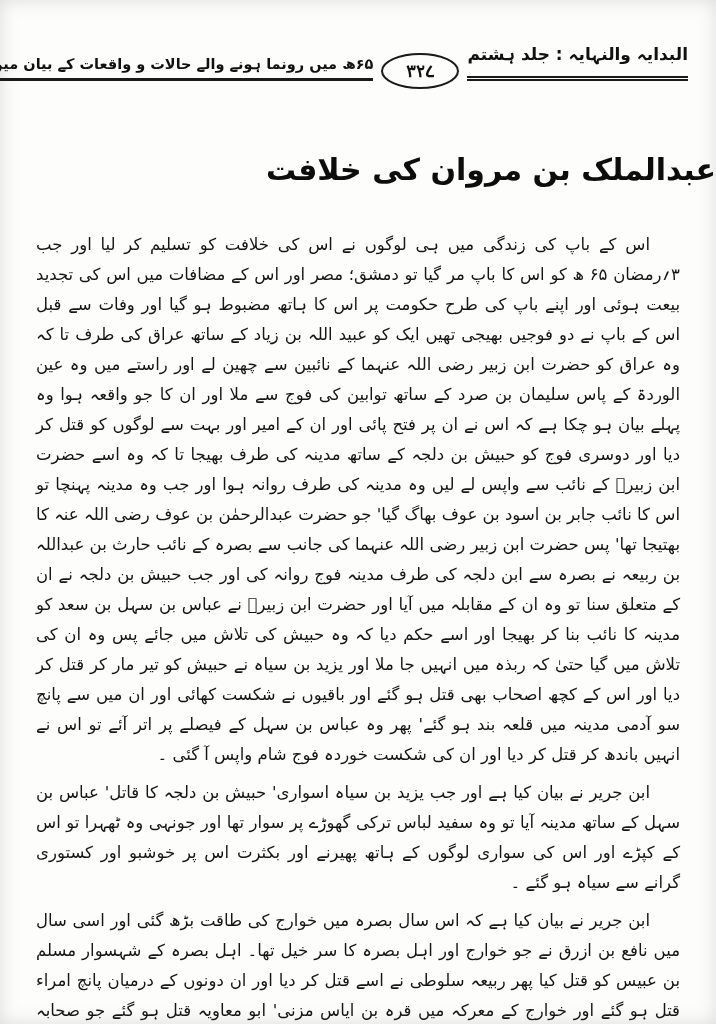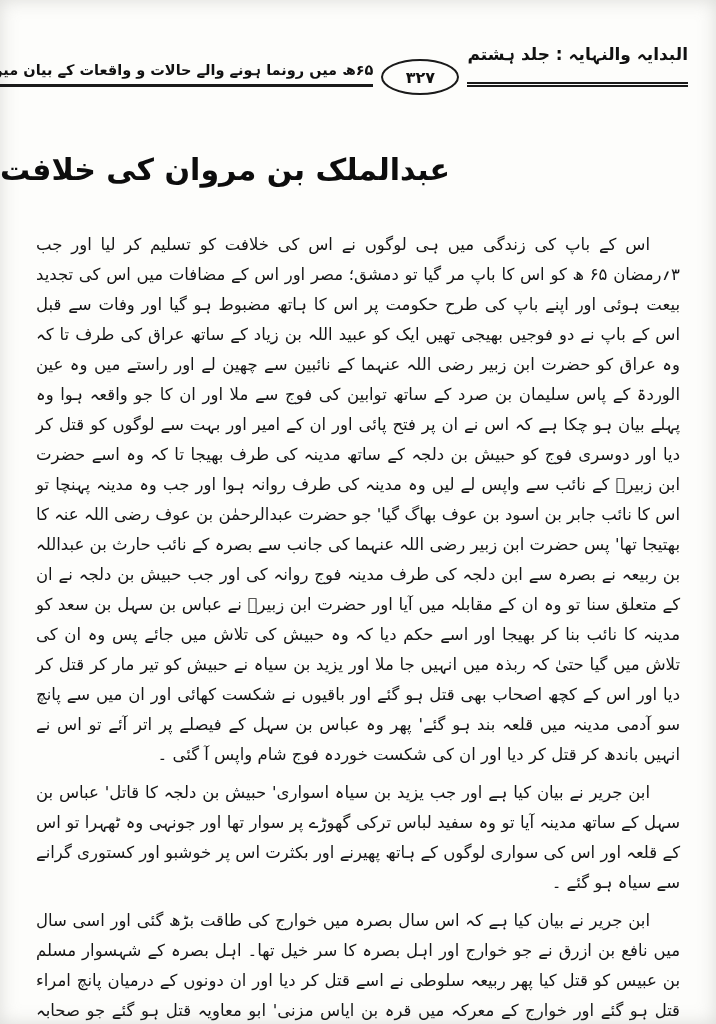--- a/index.html
+++ b/index.html
@@ -32,7 +32,7 @@
   }
   .header-right {
     flex: 1.1;
-    padding-bottom: 18px;
+    padding-bottom: 12px;
     border-bottom: 5px double #1a1a1a;
     font-size: 17px;
     font-weight: bold;

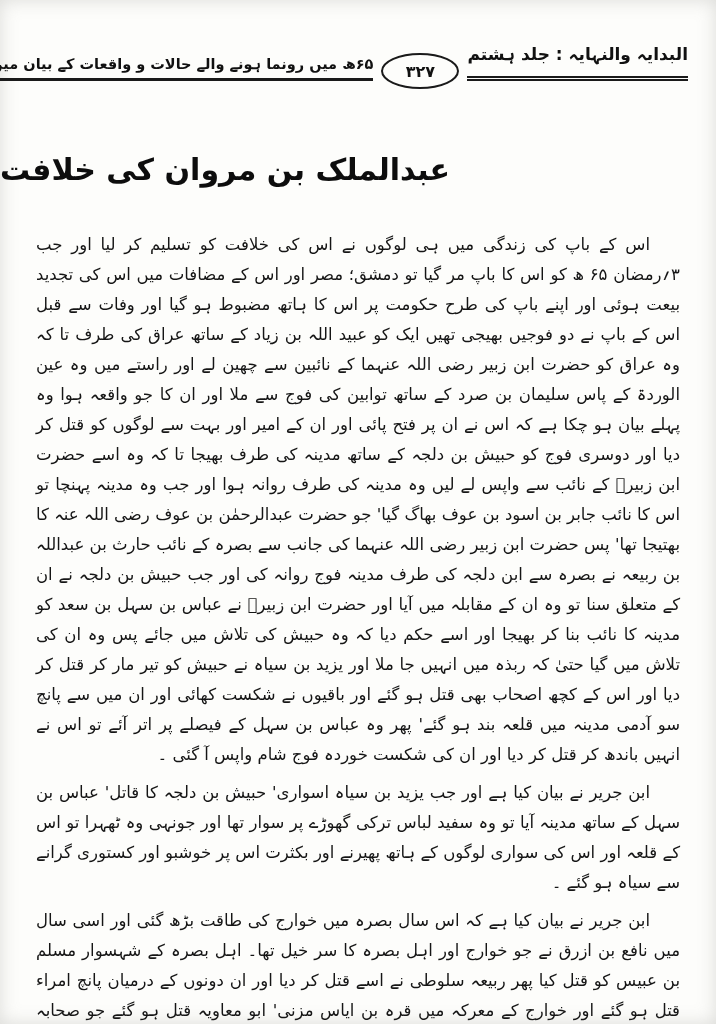--- a/index.html
+++ b/index.html
@@ -62,6 +62,7 @@
     margin-bottom: -8px;
     background: #fdfdfb;
     letter-spacing: 2px;
+    font-family: Liberation Serif, serif;
   }
   
   .chapter-title {

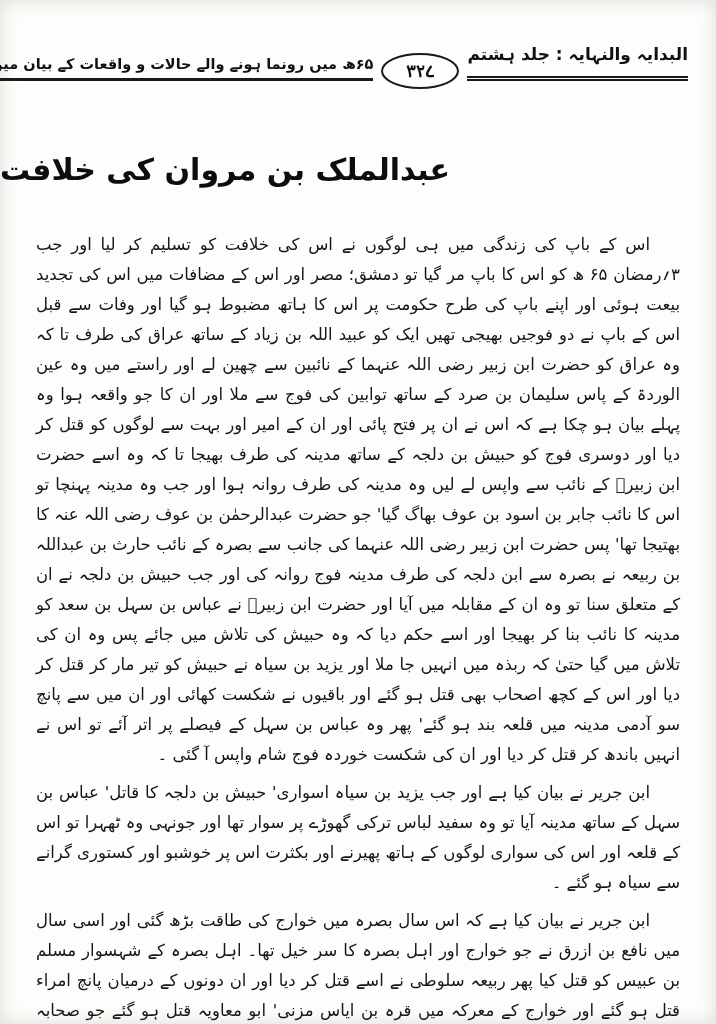--- a/index.html
+++ b/index.html
@@ -70,7 +70,7 @@
     top: 132px;
     right: 0;
     left: 0;
-    text-align: left;
+    text-align: right;
     font-size: 30px;
     font-weight: bold;
     color: #0d0d0d;

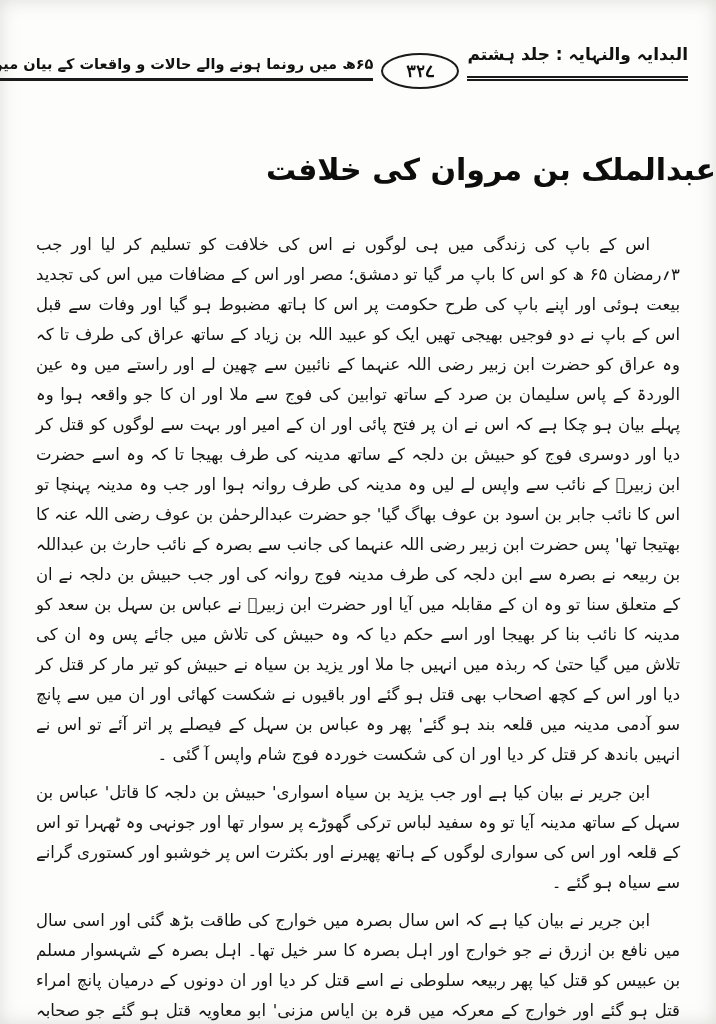--- a/index.html
+++ b/index.html
@@ -109,7 +109,7 @@
 
   <div class="body-text">
     <p>اس کے باپ کی زندگی میں ہی لوگوں نے اس کی خلافت کو تسلیم کر لیا اور جب ۳؍رمضان ۶۵ ھ کو اس کا باپ مر گیا تو دمشق؛ مصر اور اس کے مضافات میں اس کی تجدید بیعت ہوئی اور اپنے باپ کی طرح حکومت پر اس کا ہاتھ مضبوط ہو گیا اور وفات سے قبل اس کے باپ نے دو فوجیں بھیجی تھیں ایک کو عبید اللہ بن زیاد کے ساتھ عراق کی طرف تا کہ وہ عراق کو حضرت ابن زبیر رضی اللہ عنہما کے نائبین سے چھین لے اور راستے میں وہ عین الوردۃ کے پاس سلیمان بن صرد کے ساتھ توابین کی فوج سے ملا اور ان کا جو واقعہ ہوا وہ پہلے بیان ہو چکا ہے کہ اس نے ان پر فتح پائی اور ان کے امیر اور بہت سے لوگوں کو قتل کر دیا اور دوسری فوج کو حبیش بن دلجہ کے ساتھ مدینہ کی طرف بھیجا تا کہ وہ اسے حضرت ابن زبیرؓ کے نائب سے واپس لے لیں وہ مدینہ کی طرف روانہ ہوا اور جب وہ مدینہ پہنچا تو اس کا نائب جابر بن اسود بن عوف بھاگ گیا' جو حضرت عبدالرحمٰن بن عوف رضی اللہ عنہ کا بھتیجا تھا' پس حضرت ابن زبیر رضی اللہ عنہما کی جانب سے بصرہ کے نائب حارث بن عبداللہ بن ربیعہ نے بصرہ سے ابن دلجہ کی طرف مدینہ فوج روانہ کی اور جب حبیش بن دلجہ نے ان کے متعلق سنا تو وہ ان کے مقابلہ میں آیا اور حضرت ابن زبیرؓ نے عباس بن سہل بن سعد کو مدینہ کا نائب بنا کر بھیجا اور اسے حکم دیا کہ وہ حبیش کی تلاش میں جائے پس وہ ان کی تلاش میں گیا حتیٰ کہ ربذہ میں انہیں جا ملا اور یزید بن سیاہ نے حبیش کو تیر مار کر قتل کر دیا اور اس کے کچھ اصحاب بھی قتل ہو گئے اور باقیوں نے شکست کھائی اور ان میں سے پانچ سو آدمی مدینہ میں قلعہ بند ہو گئے' پھر وہ عباس بن سہل کے فیصلے پر اتر آئے تو اس نے انہیں باندھ کر قتل کر دیا اور ان کی شکست خوردہ فوج شام واپس آ گئی ۔</p>
-    <p>ابن جریر نے بیان کیا ہے اور جب یزید بن سیاہ اسواری' حبیش بن دلجہ کا قاتل' عباس بن سہل کے ساتھ مدینہ آیا تو وہ سفید لباس ترکی گھوڑے پر سوار تھا اور جونہی وہ ٹھہرا تو اس کے قلعہ اور اس کی سواری لوگوں کے ہاتھ پھیرنے اور بکثرت اس پر خوشبو اور کستوری گرانے سے سیاہ ہو گئے ۔</p>
+    <p>ابن جریر نے بیان کیا ہے اور جب یزید بن سیاہ اسواری' حبیش بن دلجہ کا قاتل' عباس بن سہل کے ساتھ مدینہ آیا تو وہ سفید لباس ترکی گھوڑے پر سوار تھا اور جونہی وہ ٹھہرا تو اس کے کپڑے اور اس کی سواری لوگوں کے ہاتھ پھیرنے اور بکثرت اس پر خوشبو اور کستوری گرانے سے سیاہ ہو گئے ۔</p>
     <p>ابن جریر نے بیان کیا ہے کہ اس سال بصرہ میں خوارج کی طاقت بڑھ گئی اور اسی سال میں نافع بن ازرق نے جو خوارج اور اہل بصرہ کا سر خیل تھا۔ اہل بصرہ کے شہسوار مسلم بن عبیس کو قتل کیا پھر ربیعہ سلوطی نے اسے قتل کر دیا اور ان دونوں کے درمیان پانچ امراء قتل ہو گئے اور خوارج کے معرکہ میں قرہ بن ایاس مزنی' ابو معاویہ قتل ہو گئے جو صحابہ میں سے تھے اور جب نافع بن ازرق قتل ہو گیا تو خوارج نے عبید اللہ بن ماجور کو اپنا سردار بنا لیا اور وہ انہیں مدائن لے گیا پس انہوں نے اہل مدائن کو قتل کیا پھر اہواز وغیرہ پر غالب آ گئے اور اموال کو اکٹھا کیا اور یمامہ اور بحرین سے ان کو ملک ملی کی پھر یہ اصفہان کی طرف چلے گئے' جس کا امیر عتاب بن ورقاء ریاحی تھا پس اس نے ان سے مڈ بھیڑ کی اور انہیں شکست دی اور جب خوارج کا امیر ابن ماجور قتل ہو گیا تو انہوں نے قطری بن الفجاءۃ کو اپنا امیر بنا لیا ۔</p>
 
   </div>

